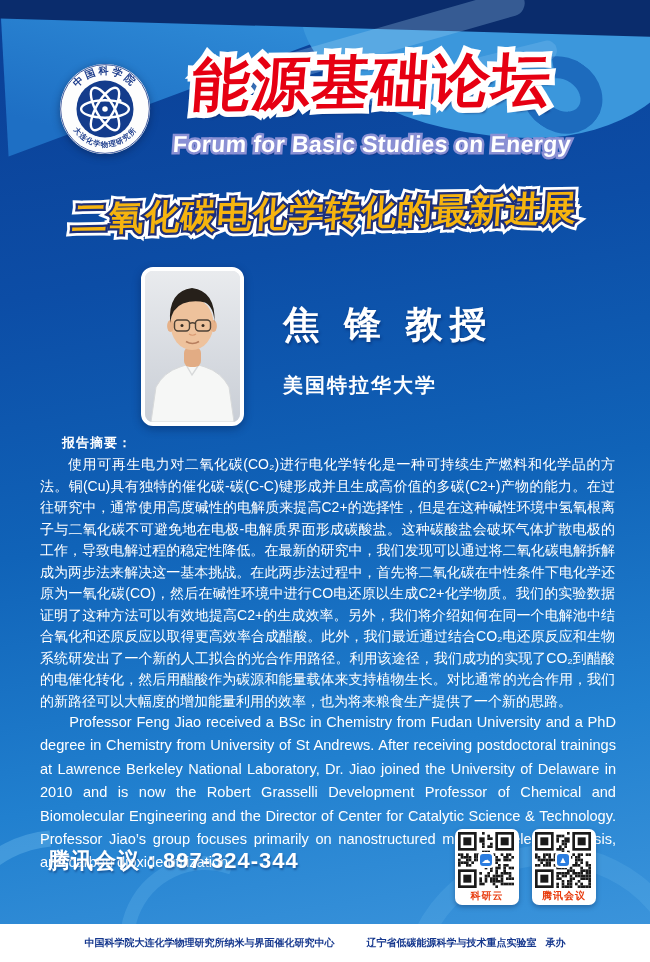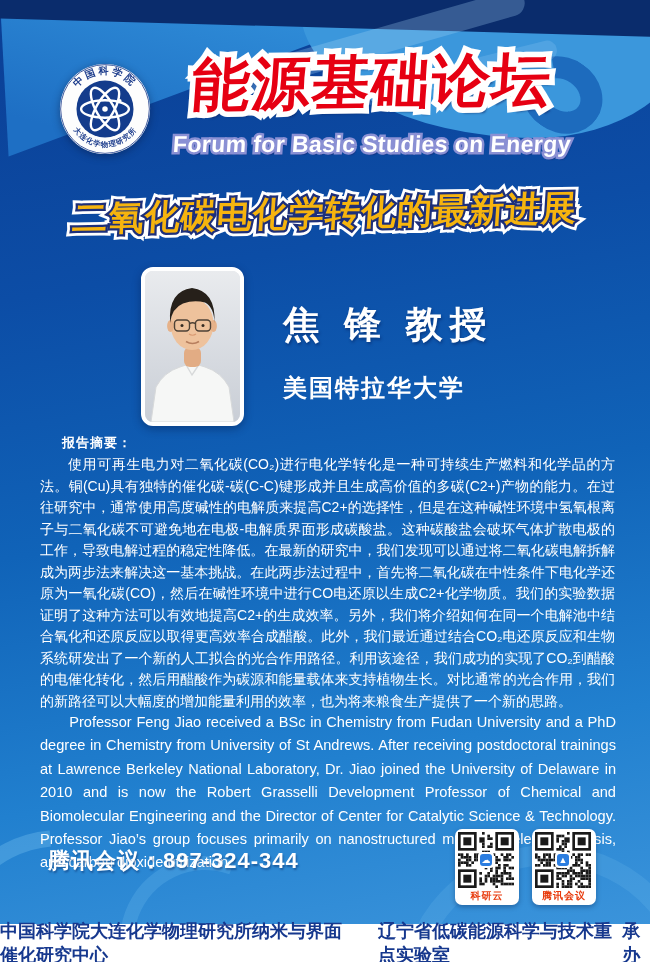--- a/index.html
+++ b/index.html
@@ -51,7 +51,7 @@
   .photo{position:absolute;left:141px;top:267px;width:103px;height:159px;border:4px solid #fff;border-radius:12px;overflow:hidden;background:#dfe3e8;box-shadow:0 3px 8px rgba(5,25,70,.4);}
   .speaker-info{position:absolute;left:283px;top:300px;color:#fff;}
   .sp-name{font-size:37px;font-weight:bold;letter-spacing:7px;text-shadow:1px 2px 3px rgba(0,25,80,.45);}
-  .sp-univ{margin-top:22px;font-size:24px;font-weight:bold;letter-spacing:2px;}
+  .sp-univ{margin-top:22px;font-size:20px;font-weight:bold;letter-spacing:2px;}
   .sp-dept{margin-top:9px;font-size:20px;font-weight:bold;letter-spacing:2px;}
   
   .sec-h{position:absolute;left:62px;color:#fff;font-size:13px;font-weight:bold;letter-spacing:1px;margin-top:7px;}

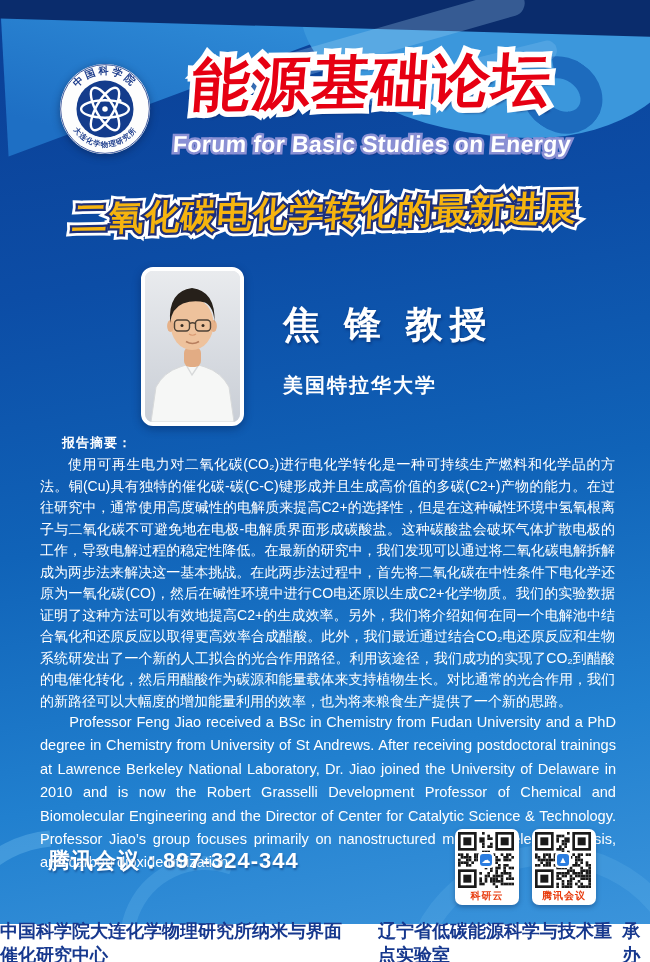--- a/index.html
+++ b/index.html
@@ -73,7 +73,7 @@
   .qr-label{margin-top:1px;text-align:center;font-size:10px;font-weight:bold;color:#e83a0c;letter-spacing:1px;}
   
   .footer{position:absolute;left:0;top:924px;width:650px;height:38px;background:#ffffff;
-    display:flex;align-items:center;justify-content:center;color:#16388e;font-weight:bold;font-size:18px;}
+    display:flex;align-items:center;justify-content:center;color:#16388e;font-weight:bold;font-size:10px;}
   .footer .org2{margin-left:32px;}
   .footer .suffix{margin-left:9px;}
 </style>

